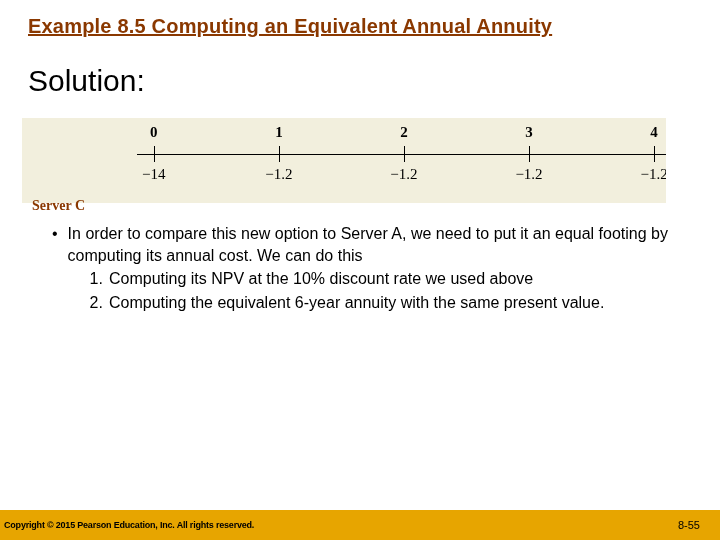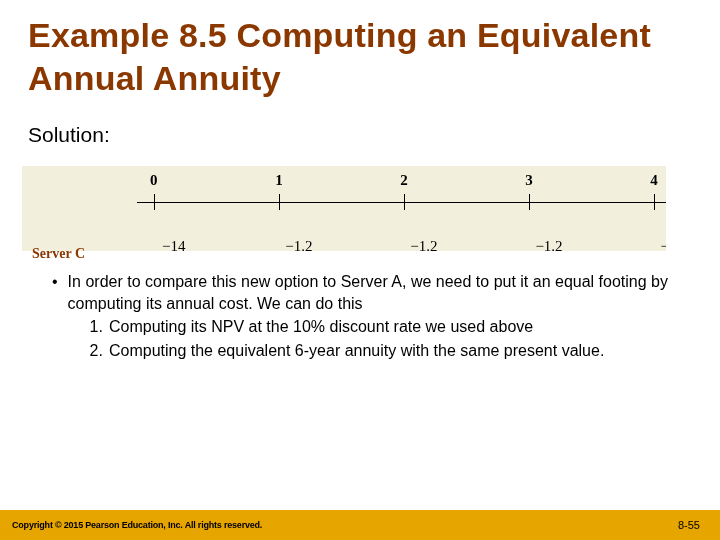--- a/index.html
+++ b/index.html
@@ -20,10 +20,11 @@
   .title {
     color: #8a3800;
     font-weight: bold;
-    font-size: 34px;
+    font-size: 20px;
     line-height: 1.25;
     padding: 14px 30px 0 28px;
     letter-spacing: 0.2px;
+    text-decoration: underline;
   }
   .subheads {
     padding: 22px 30px 0 28px;

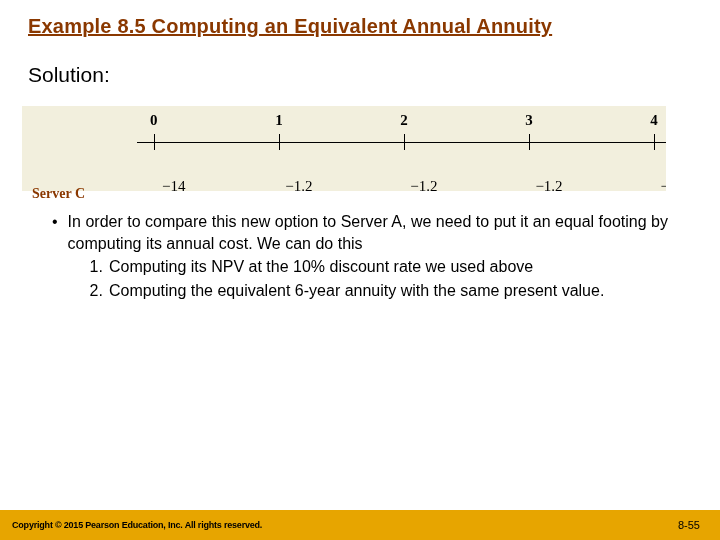--- a/index.html
+++ b/index.html
@@ -28,7 +28,7 @@
   }
   .subheads {
     padding: 22px 30px 0 28px;
-    font-size: 21px;
+    font-size: 30px;
     color: #000;
     line-height: 1.3;
   }

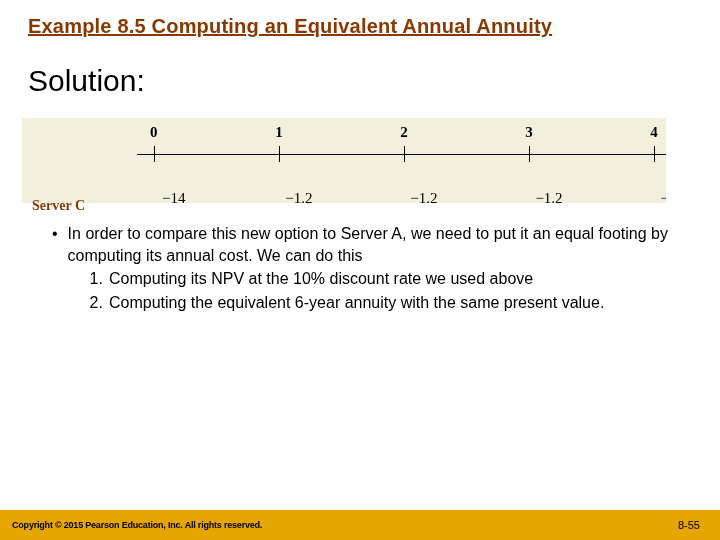--- a/index.html
+++ b/index.html
@@ -61,7 +61,7 @@
     color: #000;
   }
   .tl-toplabel { top: 6px; font-weight: bold; }
-  .tl-bottomlabel { top: 72px; margin-left: 20px; }
+  .tl-bottomlabel { top: 48px; }
   .tl-server-label {
     position: absolute;
     left: 10px;

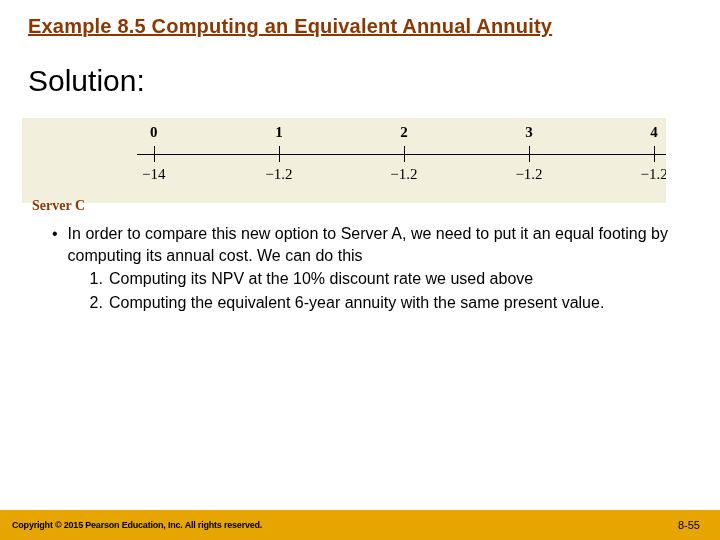--- a/index.html
+++ b/index.html
@@ -118,7 +118,7 @@
     display: flex;
     align-items: center;
     justify-content: space-between;
-    padding: 0 20px 0 12px;
+    padding: 0 20px 0 4px;
   }
   .footer-left {
     font-size: 9px;

